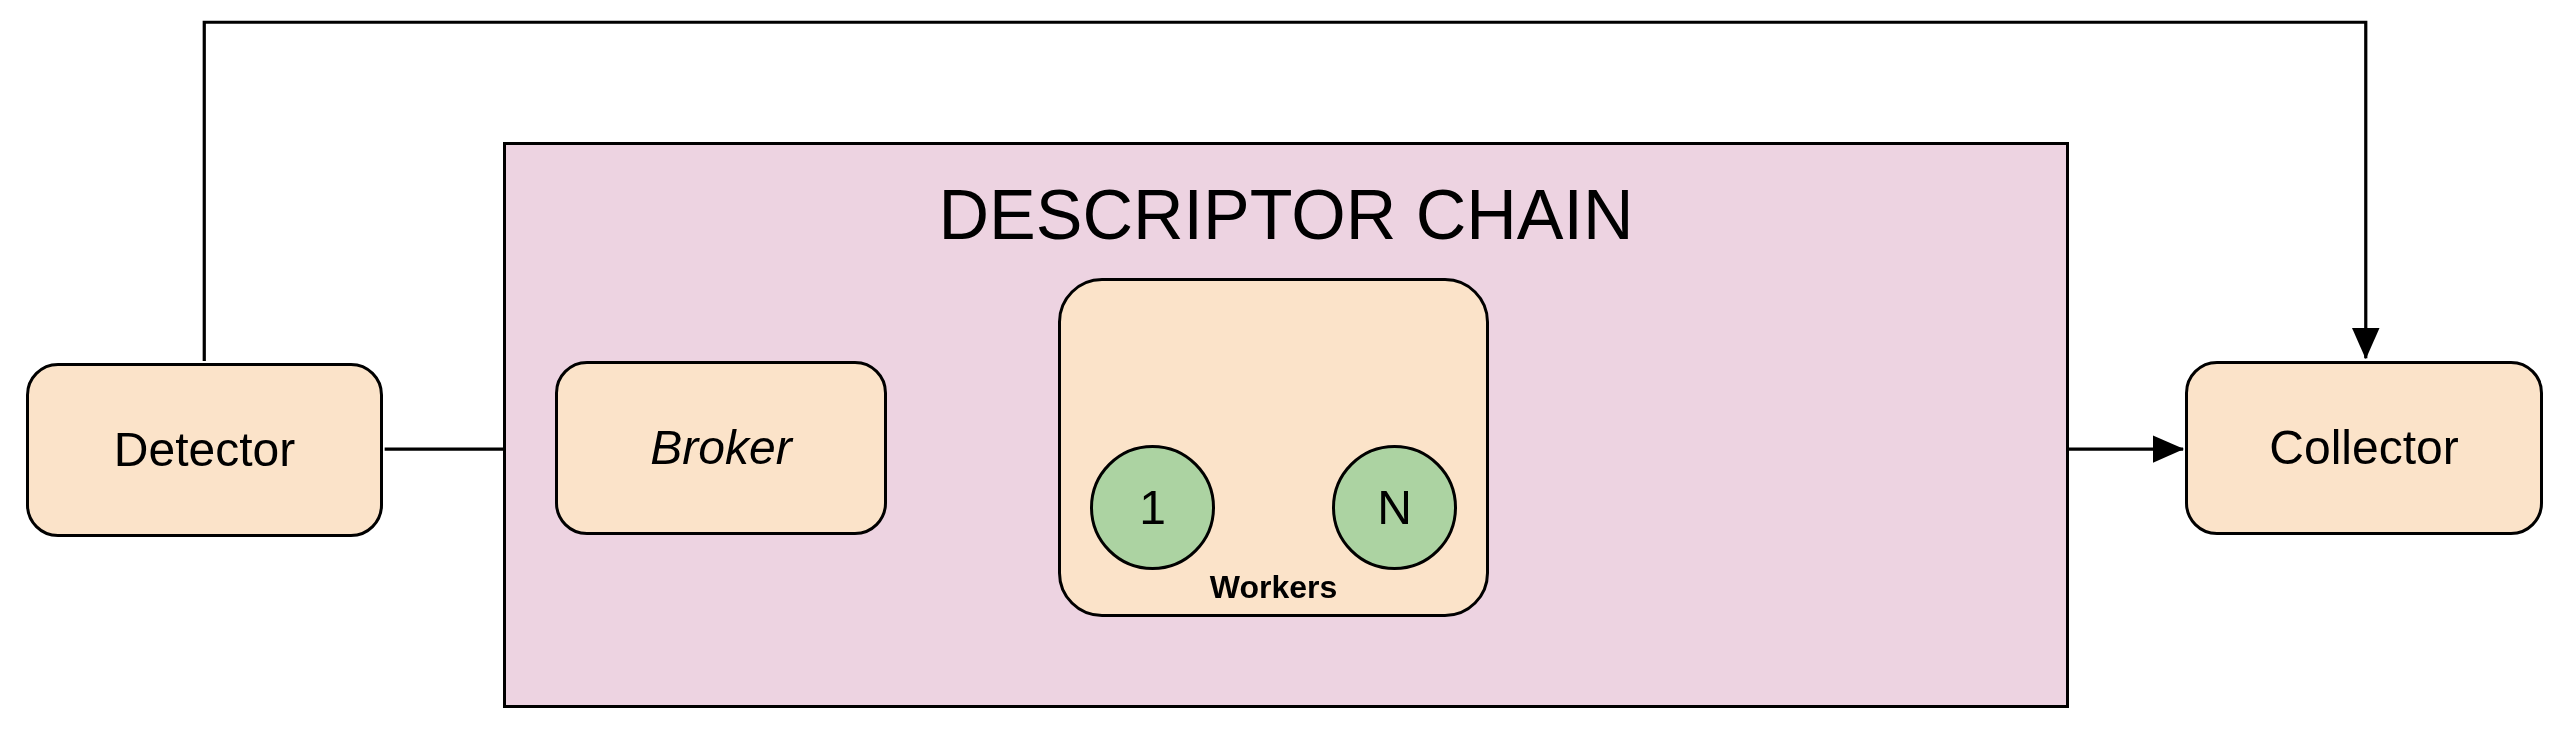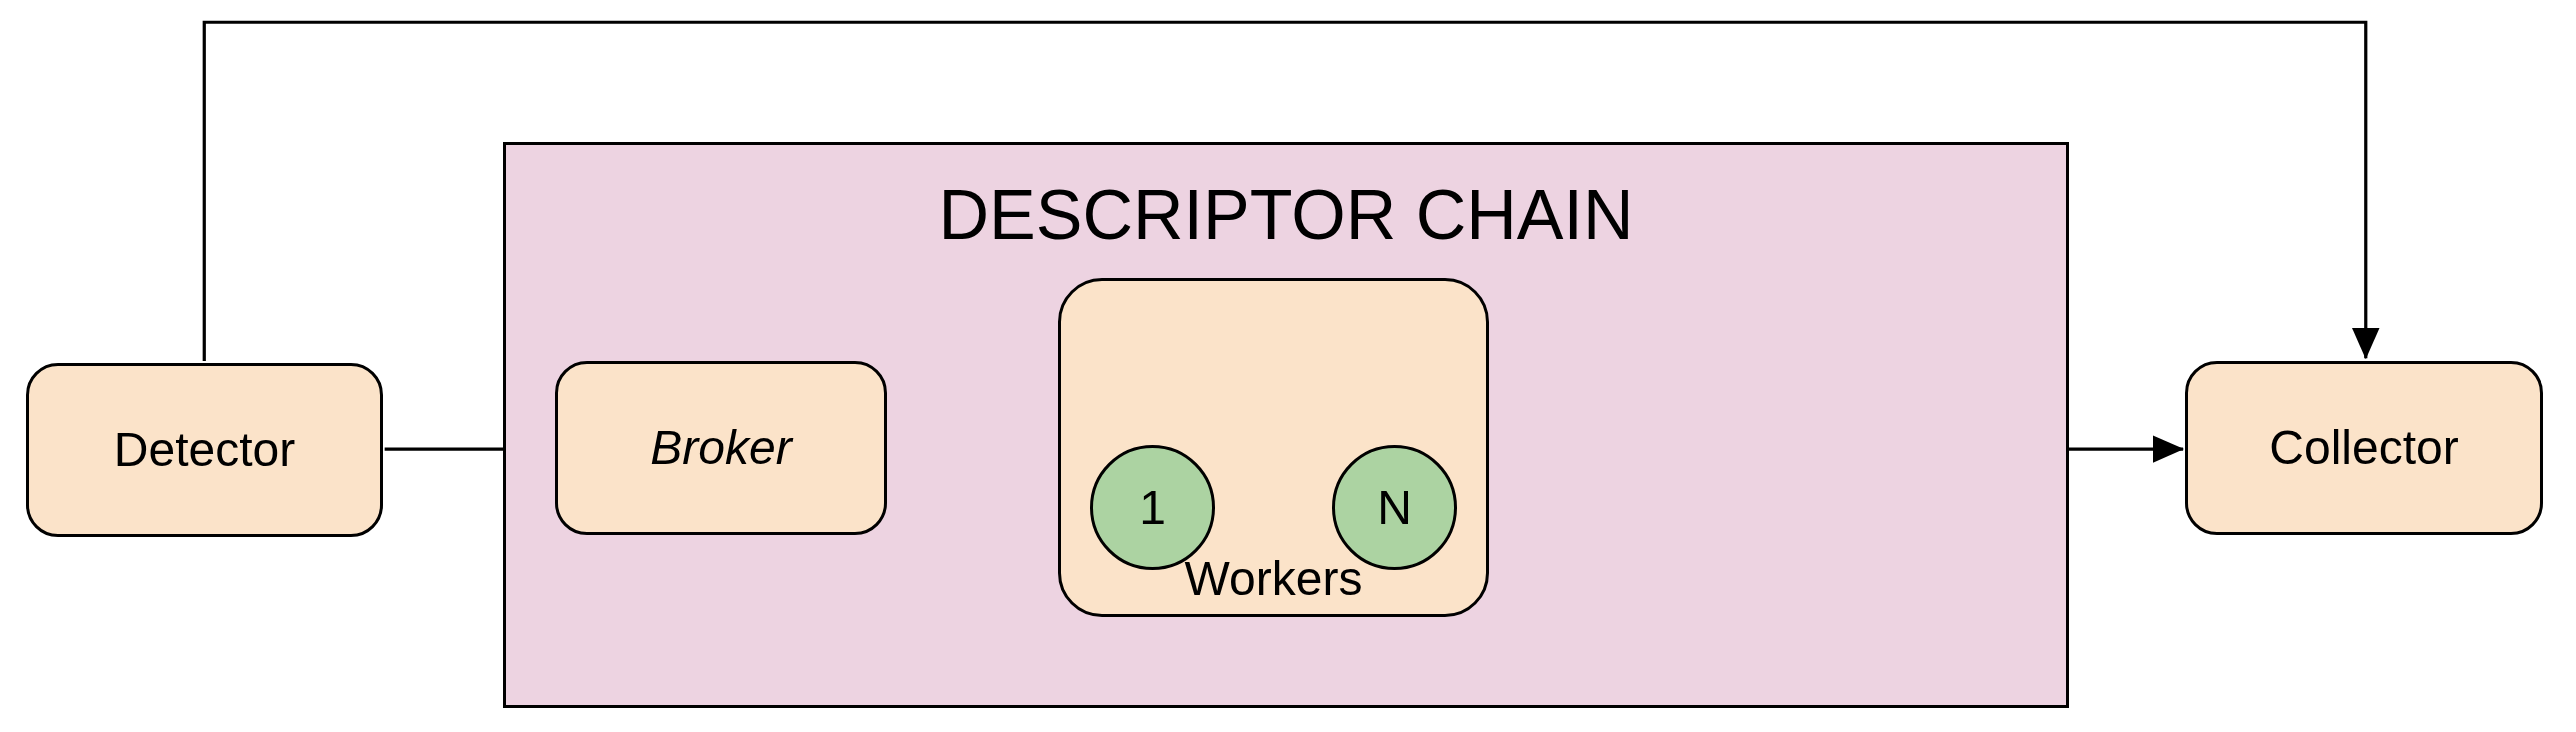--- a/index.html
+++ b/index.html
@@ -95,8 +95,9 @@
     left: 0; bottom: 11px;
     width: 100%;
     text-align: center;
-    font-size: 48px;
+    font-size: 32px;
     line-height: 1;
+    font-weight: bold;
   }
   .worker-circle {
     position: absolute;

